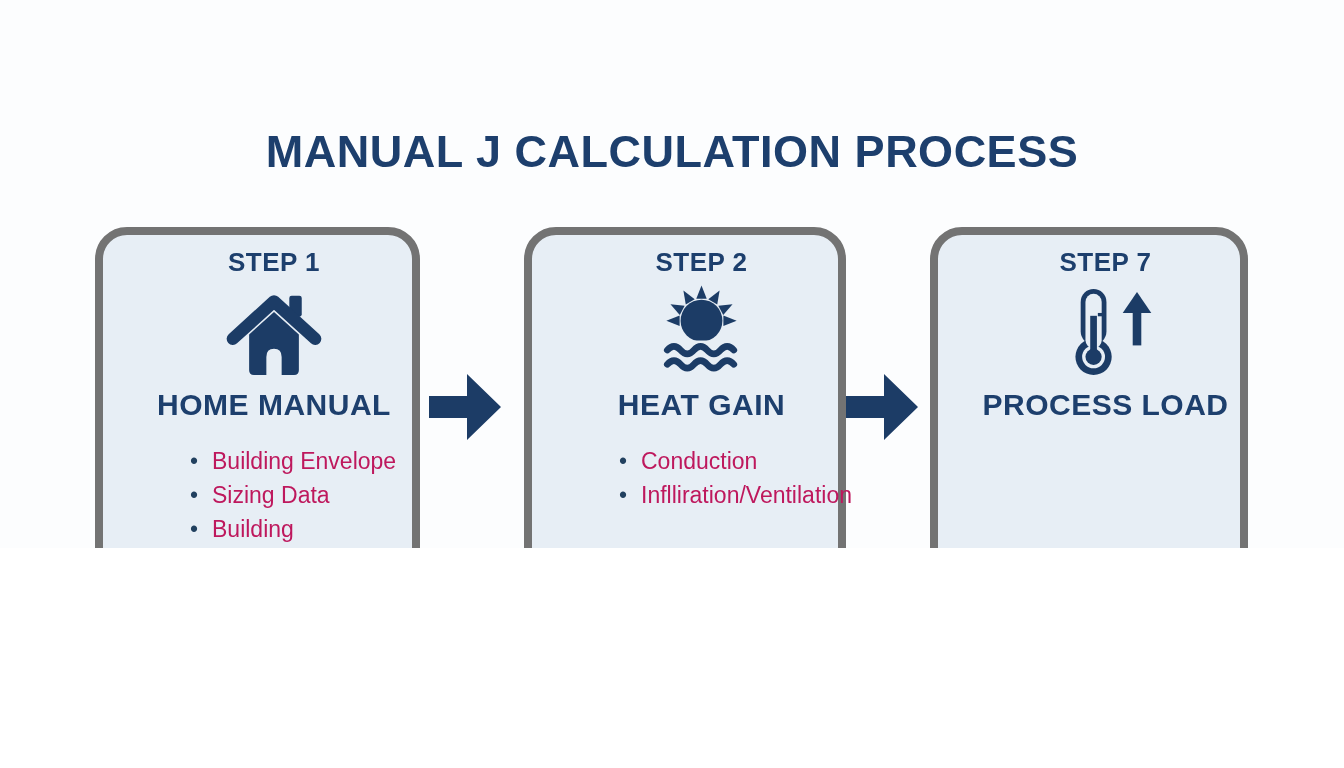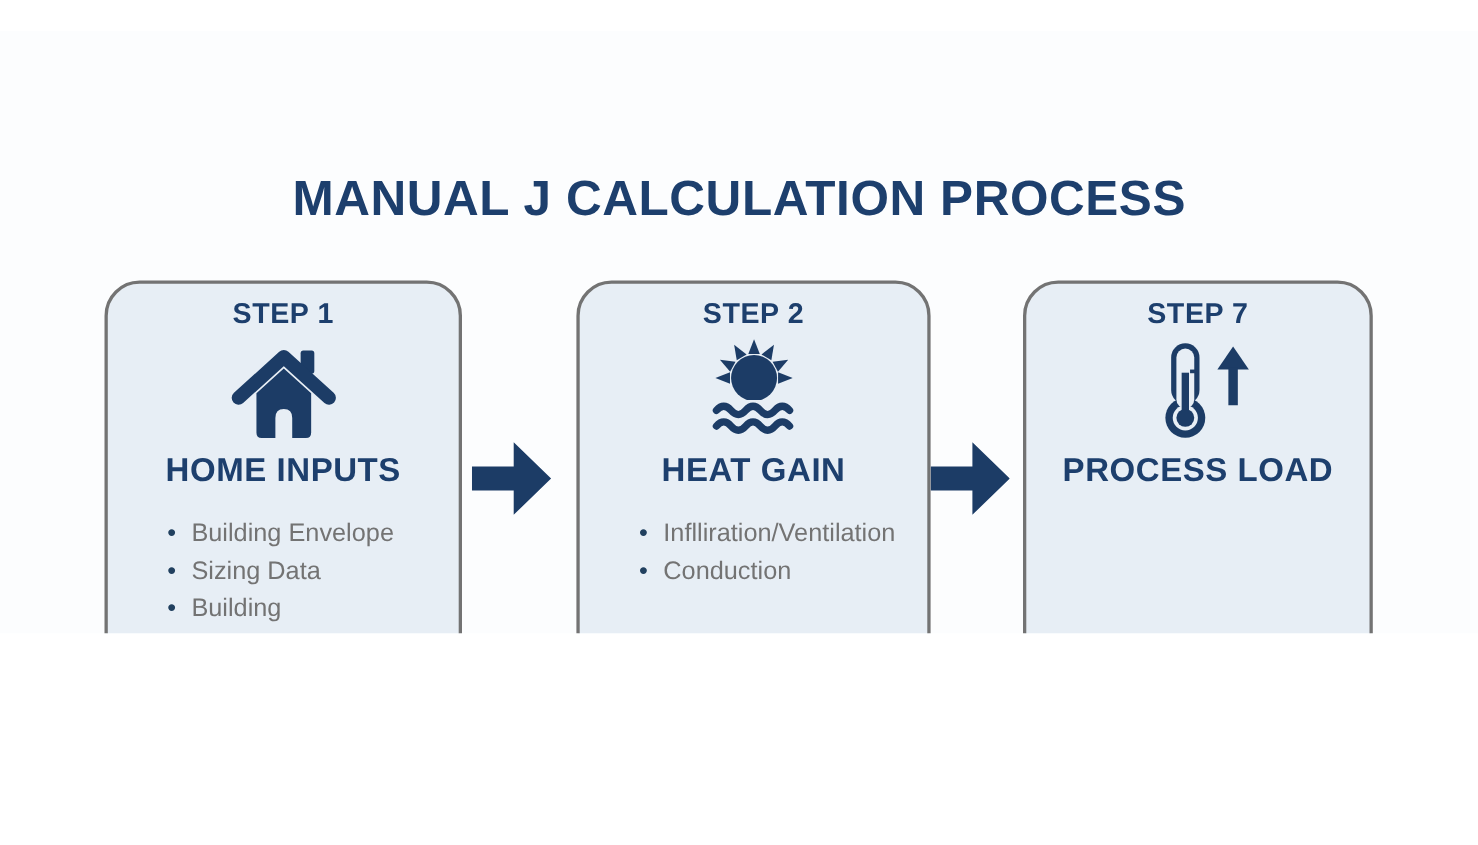--- a/index.html
+++ b/index.html
@@ -10,7 +10,6 @@
     background: #fcfdfe;
     font-family: "Liberation Sans", sans-serif;
     overflow: hidden;
-    margin-top: 28px;
   }
   .title {
     position: absolute;

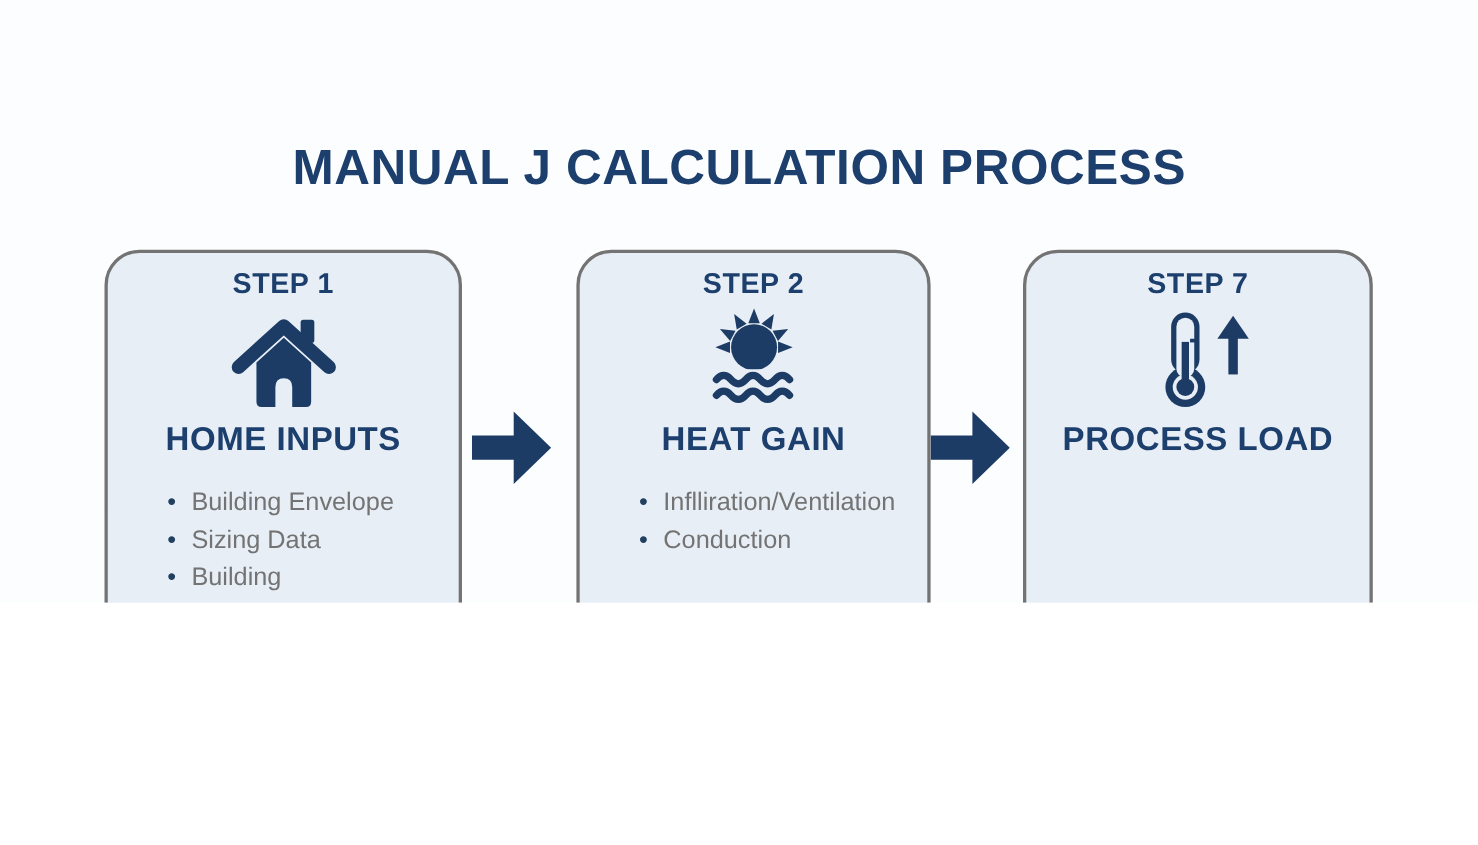--- a/index.html
+++ b/index.html
@@ -27,9 +27,10 @@
     top: 227px;
     height: 356px;
     background: #e7eef5;
-    border: 3px solid #737373;
+    border: 8px solid #737373;
     border-radius: 32px;
     box-sizing: border-box;
+    padding-left: 33px;
   }
   .card-1 { left: 95px;  width: 325px; }
   .card-2 { left: 524px; width: 322px; }

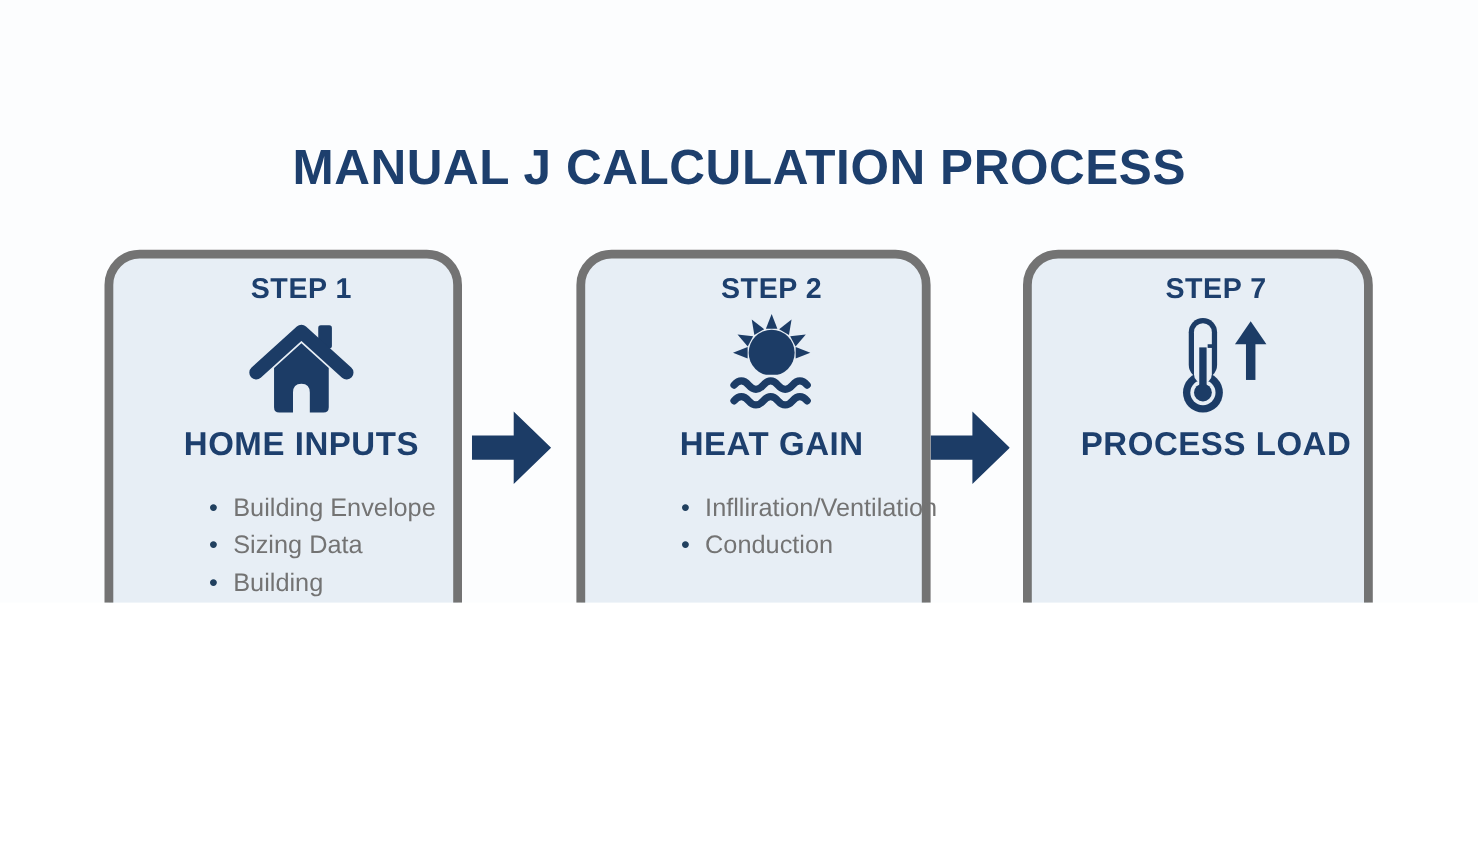--- a/index.html
+++ b/index.html
@@ -106,7 +106,7 @@
         <path class="navy" d="M50 24 L76 47.5 L76 85 Q76 90 71 90 L58 90 L58 71 Q58 62.5 50 62.5 Q42 62.5 42 71 L42 90 L29 90 Q24 90 24 85 L24 47.5 Z"></path>
       </svg>
     </div>
-    <div class="card-heading">HOME INPUTS</div>
+    <div class="card-heading">HOME MANUAL</div>
     <ul class="bullets">
       <li>Building Envelope</li>
       <li>Sizing Data</li>

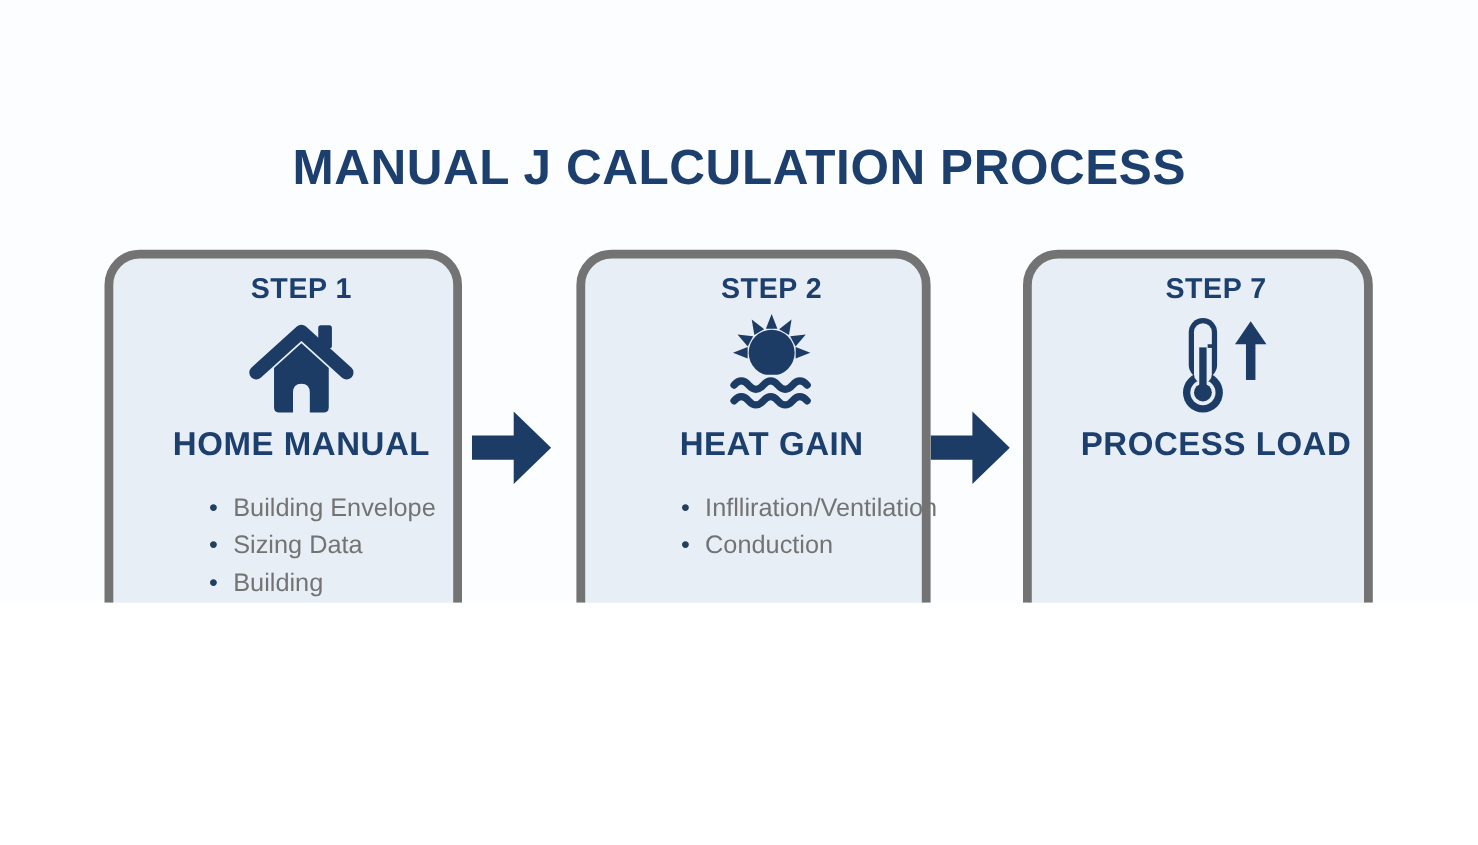--- a/index.html
+++ b/index.html
@@ -68,7 +68,7 @@
     padding-left: 24px;
     font-size: 23px;
     line-height: 34px;
-    color: #737373;
+    color: #be185d;
     white-space: nowrap;
   }
   ul.bullets li::before {

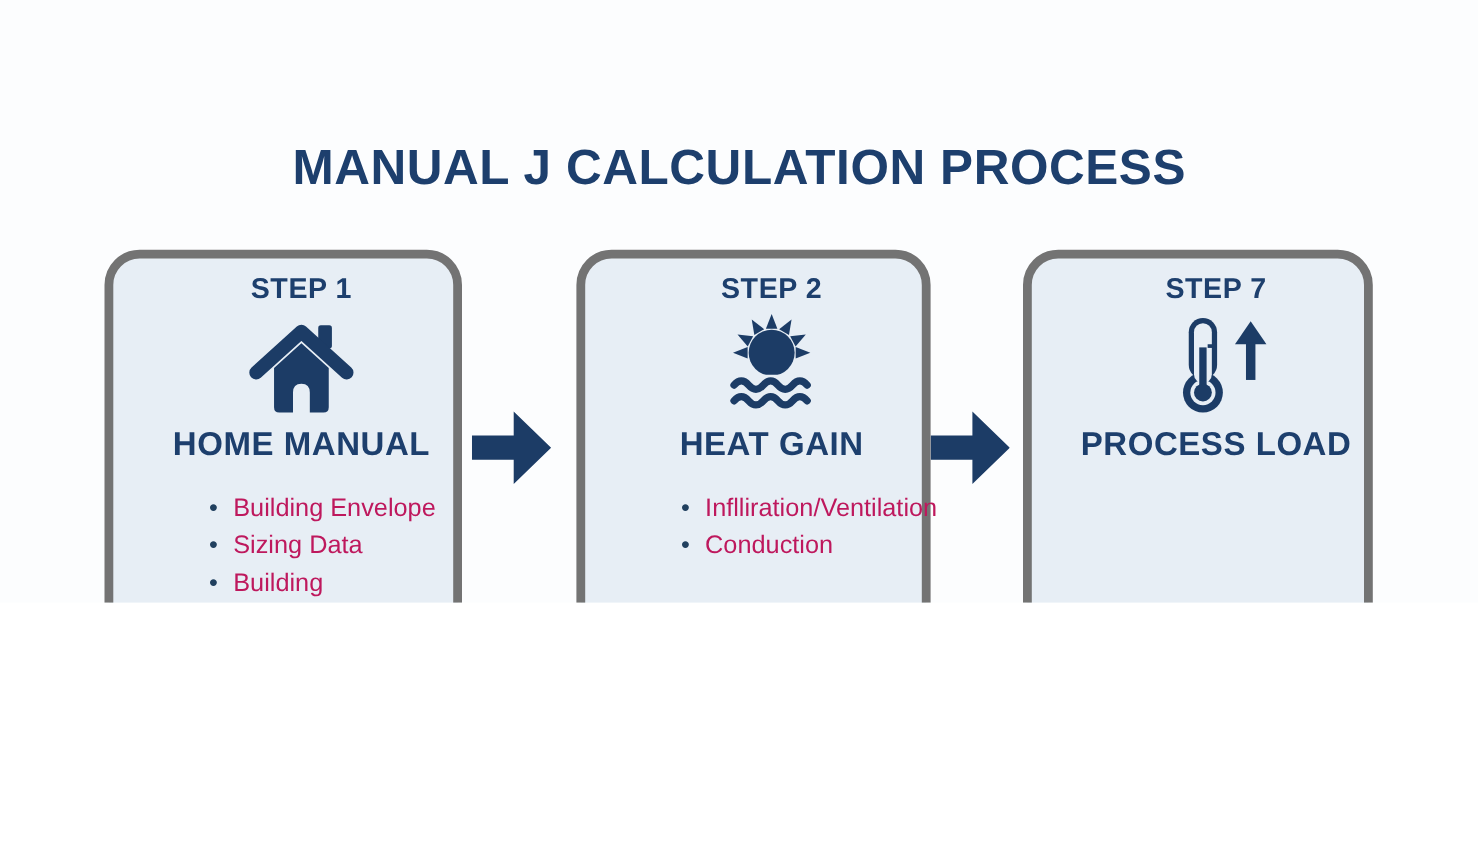--- a/index.html
+++ b/index.html
@@ -143,8 +143,8 @@
     </div>
     <div class="card-heading">HEAT GAIN</div>
     <ul class="bullets">
+      <li>Conduction</li>
       <li>Inflliration/Ventilation</li>
-      <li>Conduction</li>
     </ul>
   </div>
 

